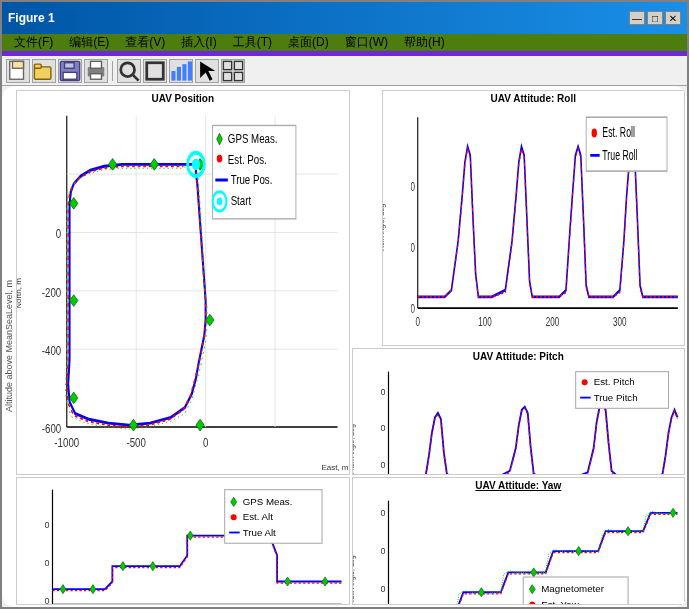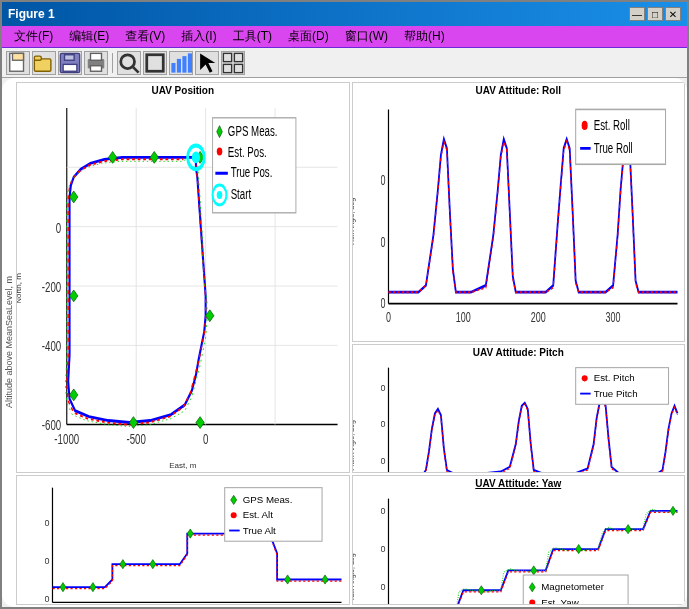--- a/index.html
+++ b/index.html
@@ -26,7 +26,7 @@
       display: flex;
       align-items: center;
       justify-content: space-between;
-      height: 24px;
+      height: 32px;
       flex-shrink: 0;
     }
     .title-bar-title {

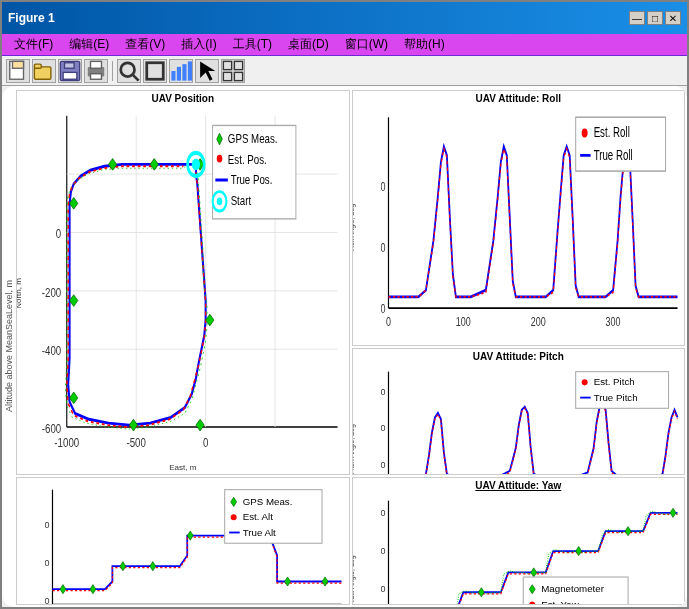--- a/index.html
+++ b/index.html
@@ -50,8 +50,8 @@
       color: black;
     }
     .menu-bar {
-      background: #d946ef;
-      border-bottom: 1px solid #6d28d9;
+      background: #4d7c0f;
+      border-bottom: 5px solid #6d28d9;
       display: flex;
       gap: 0;
       height: 22px;

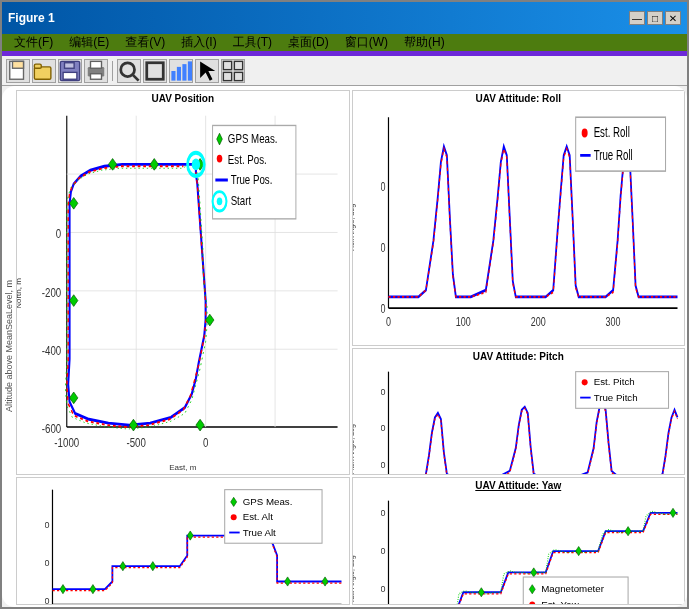--- a/index.html
+++ b/index.html
@@ -278,7 +278,7 @@
           </div>
         </div>
 
-        <div class="plot-container" style="grid-row:1; grid-column:2;">
+        <div class="plot-container" style="grid-row:1; grid-column:2;margin-left:30px;">
           <div class="plot-title">UAV Attitude: Roll</div>
           <div style="flex:1; position:relative; padding:2px 4px 14px 28px;">
             <div style="position:absolute; left:-2px; top:50%; font-size:7px; color:#333; white-space:nowrap; transform:rotate(-90deg) translateX(-50%); transform-origin:left center;">Roll Angle, deg</div>

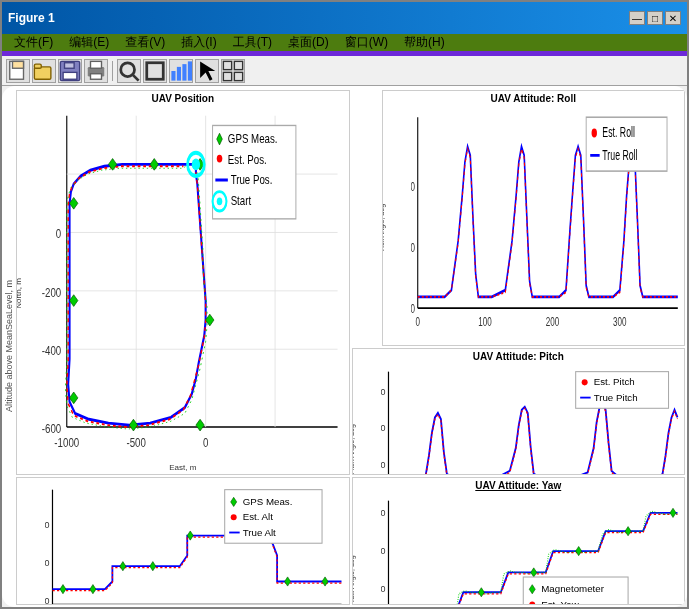--- a/index.html
+++ b/index.html
@@ -220,7 +220,7 @@
           <div class="plot-title">UAV Position</div>
           <div style="flex:1; position:relative; padding:2px 4px 18px 22px;">
             <div style="position:absolute; left:1px; top:50%; font-size:8px; color:#333; white-space:nowrap; transform:rotate(-90deg) translateX(-50%); transform-origin:left center;">North, m</div>
-            <div style="position:absolute; bottom:2px; left:0; right:0; text-align:center; font-size:8px; color:#333;margin-top:38px;">East, m</div>
+            <div style="position:absolute; bottom:2px; left:0; right:0; text-align:right; font-size:8px; color:#333;margin-top:38px;">East, m</div>
             <svg viewBox="0 0 220 180" preserveAspectRatio="none" style="width:100%;height:100%;">
 
               <line x1="20" y1="5" x2="20" y2="165" stroke="black" stroke-width="0.8"></line>

